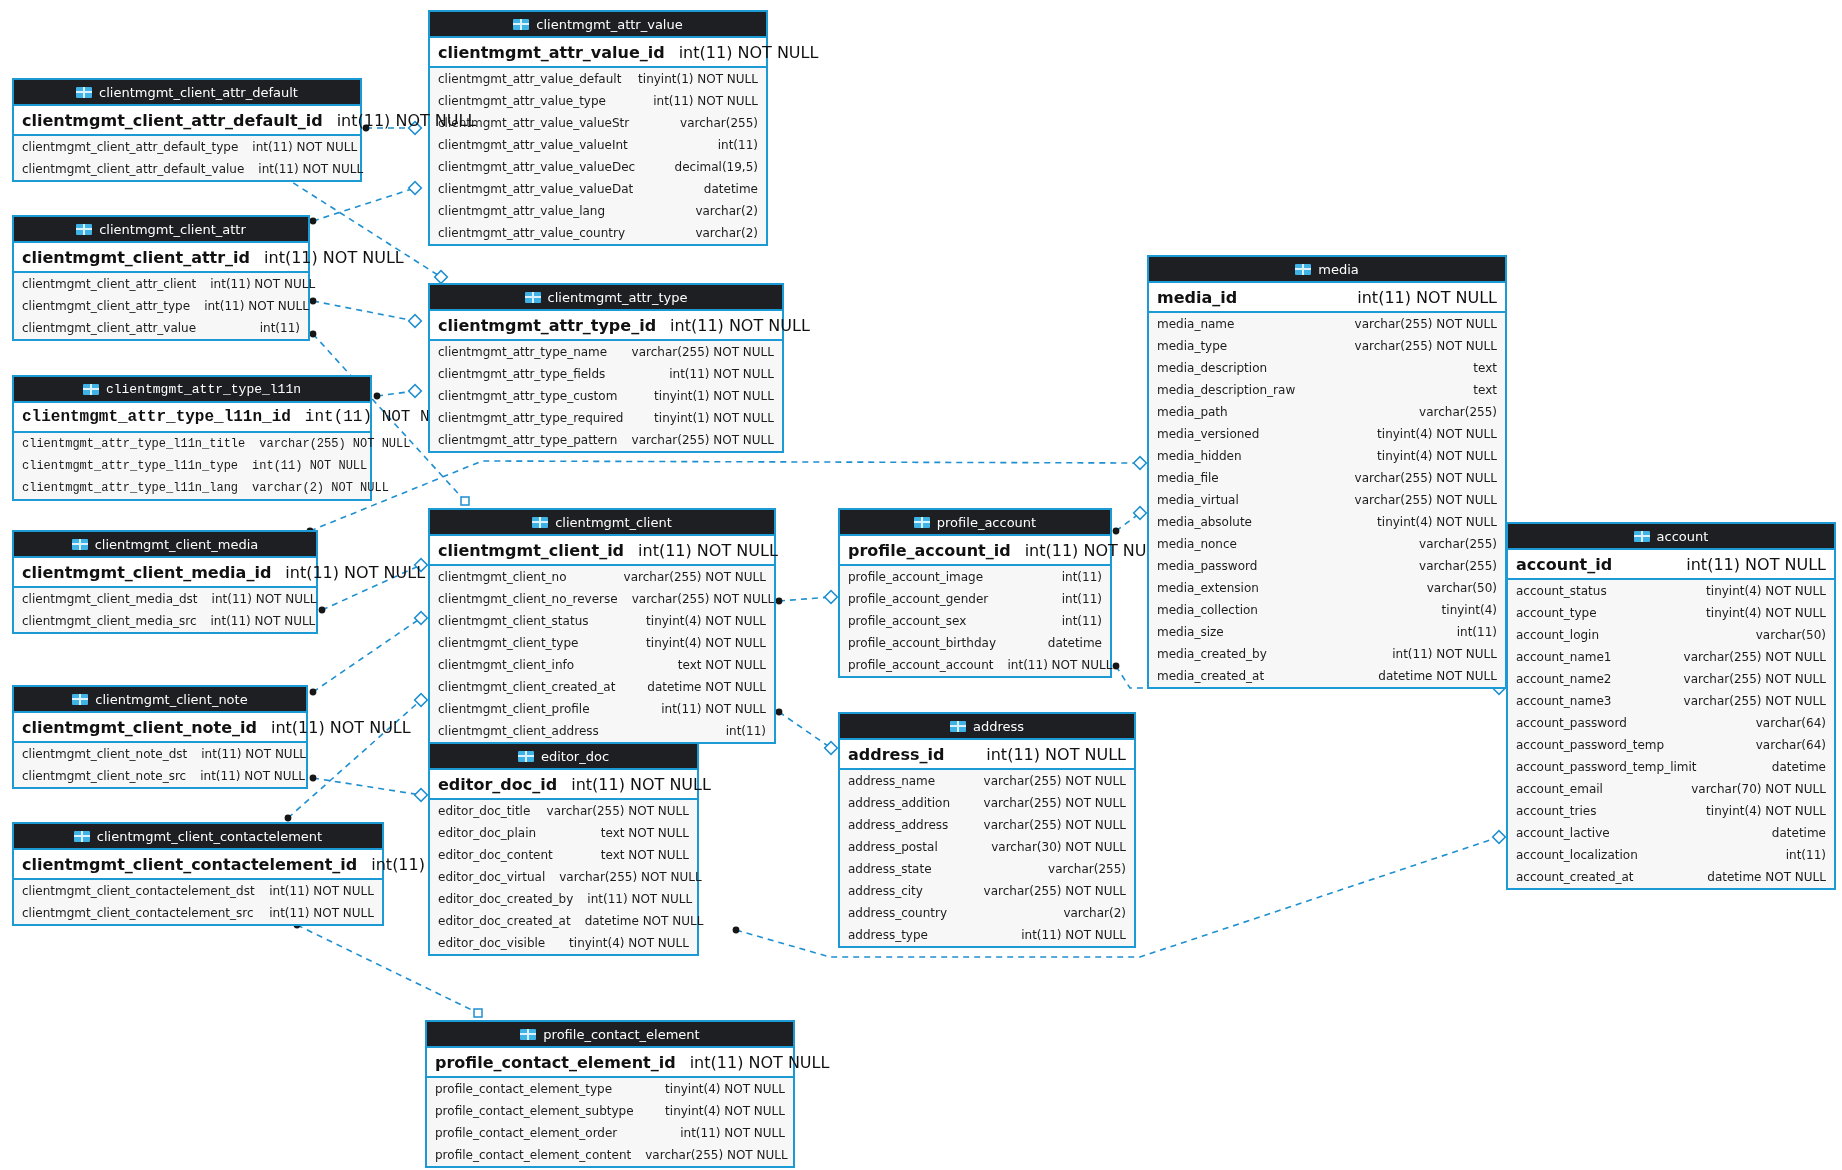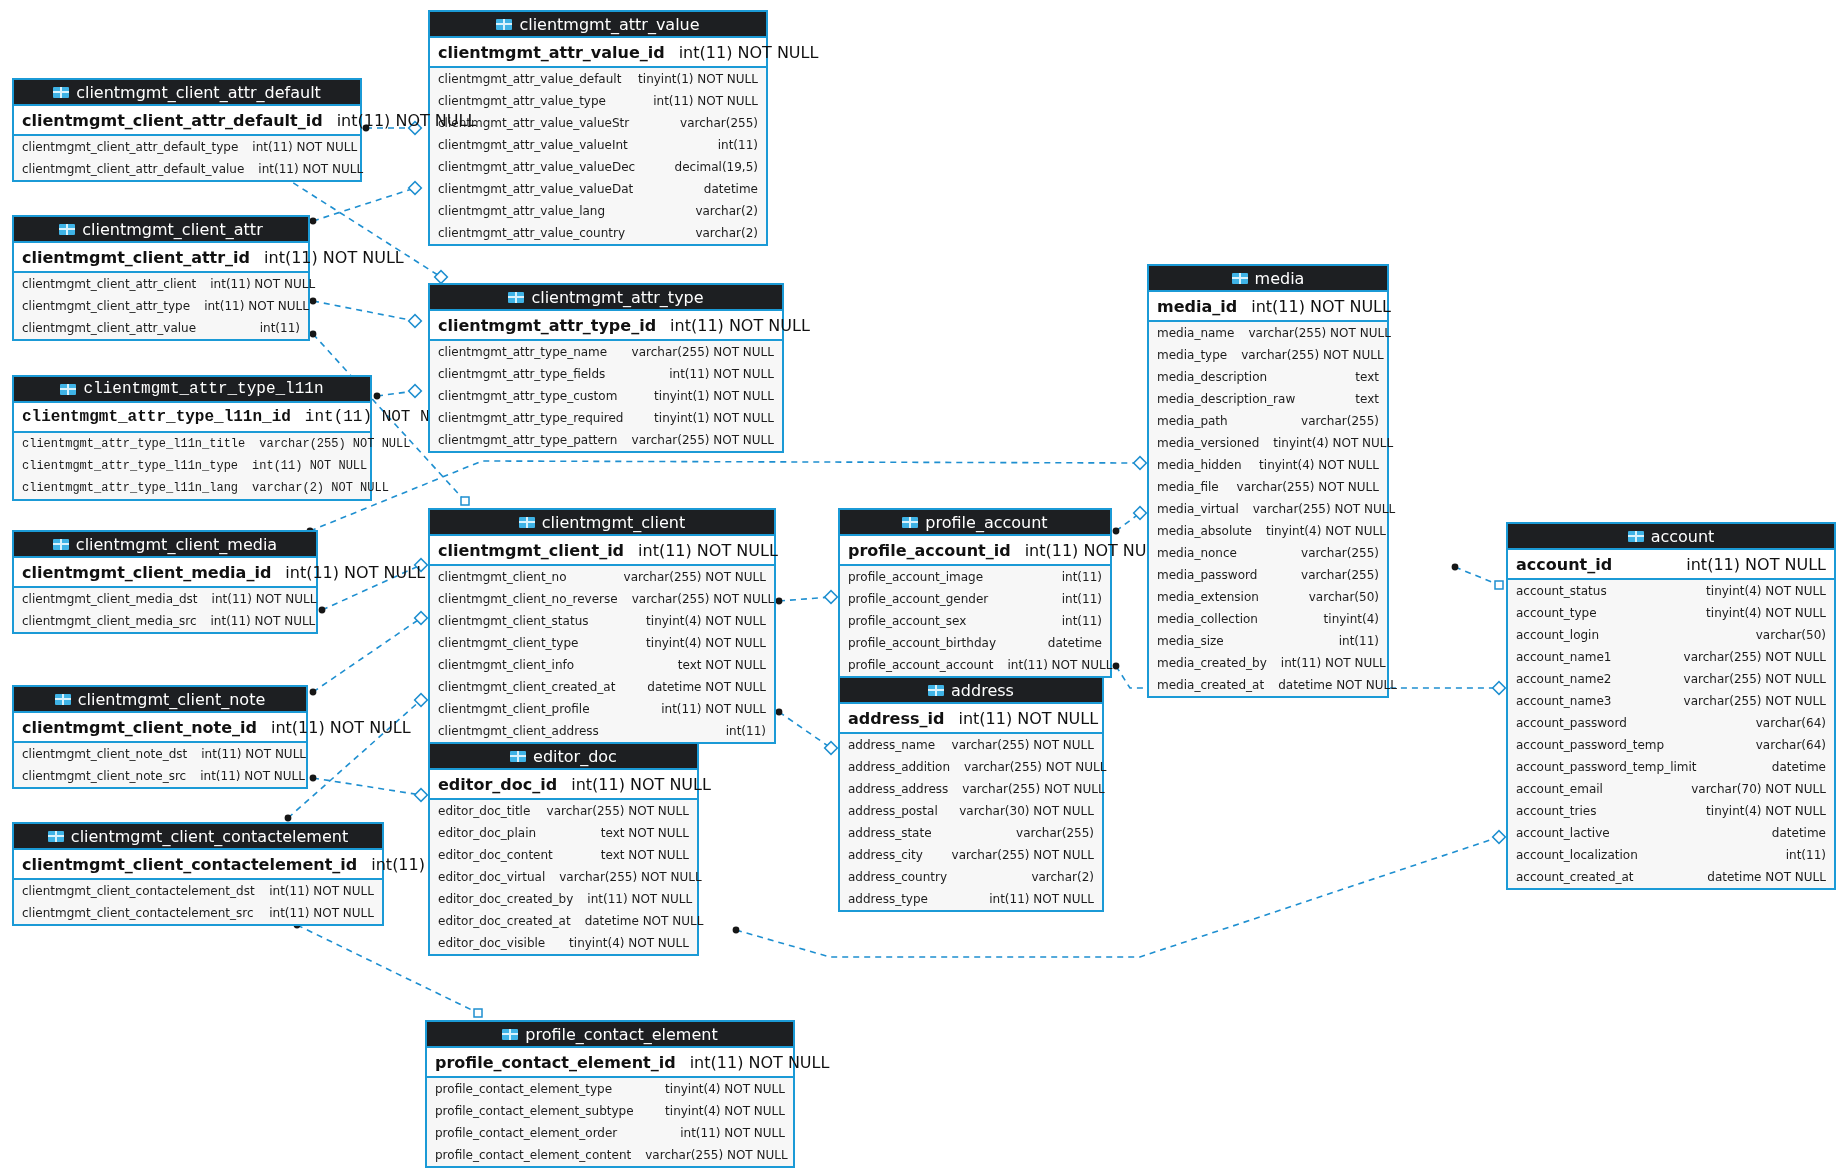--- a/index.html
+++ b/index.html
@@ -22,7 +22,7 @@
     background:#1d1f22;
     color:#ffffff;
     display:flex;align-items:center;justify-content:center;gap:7px;
-    font-size:16px;
+    font-size:13px;
     border-bottom:2px solid #1b9ad6;
   }
   .tbl-icon{

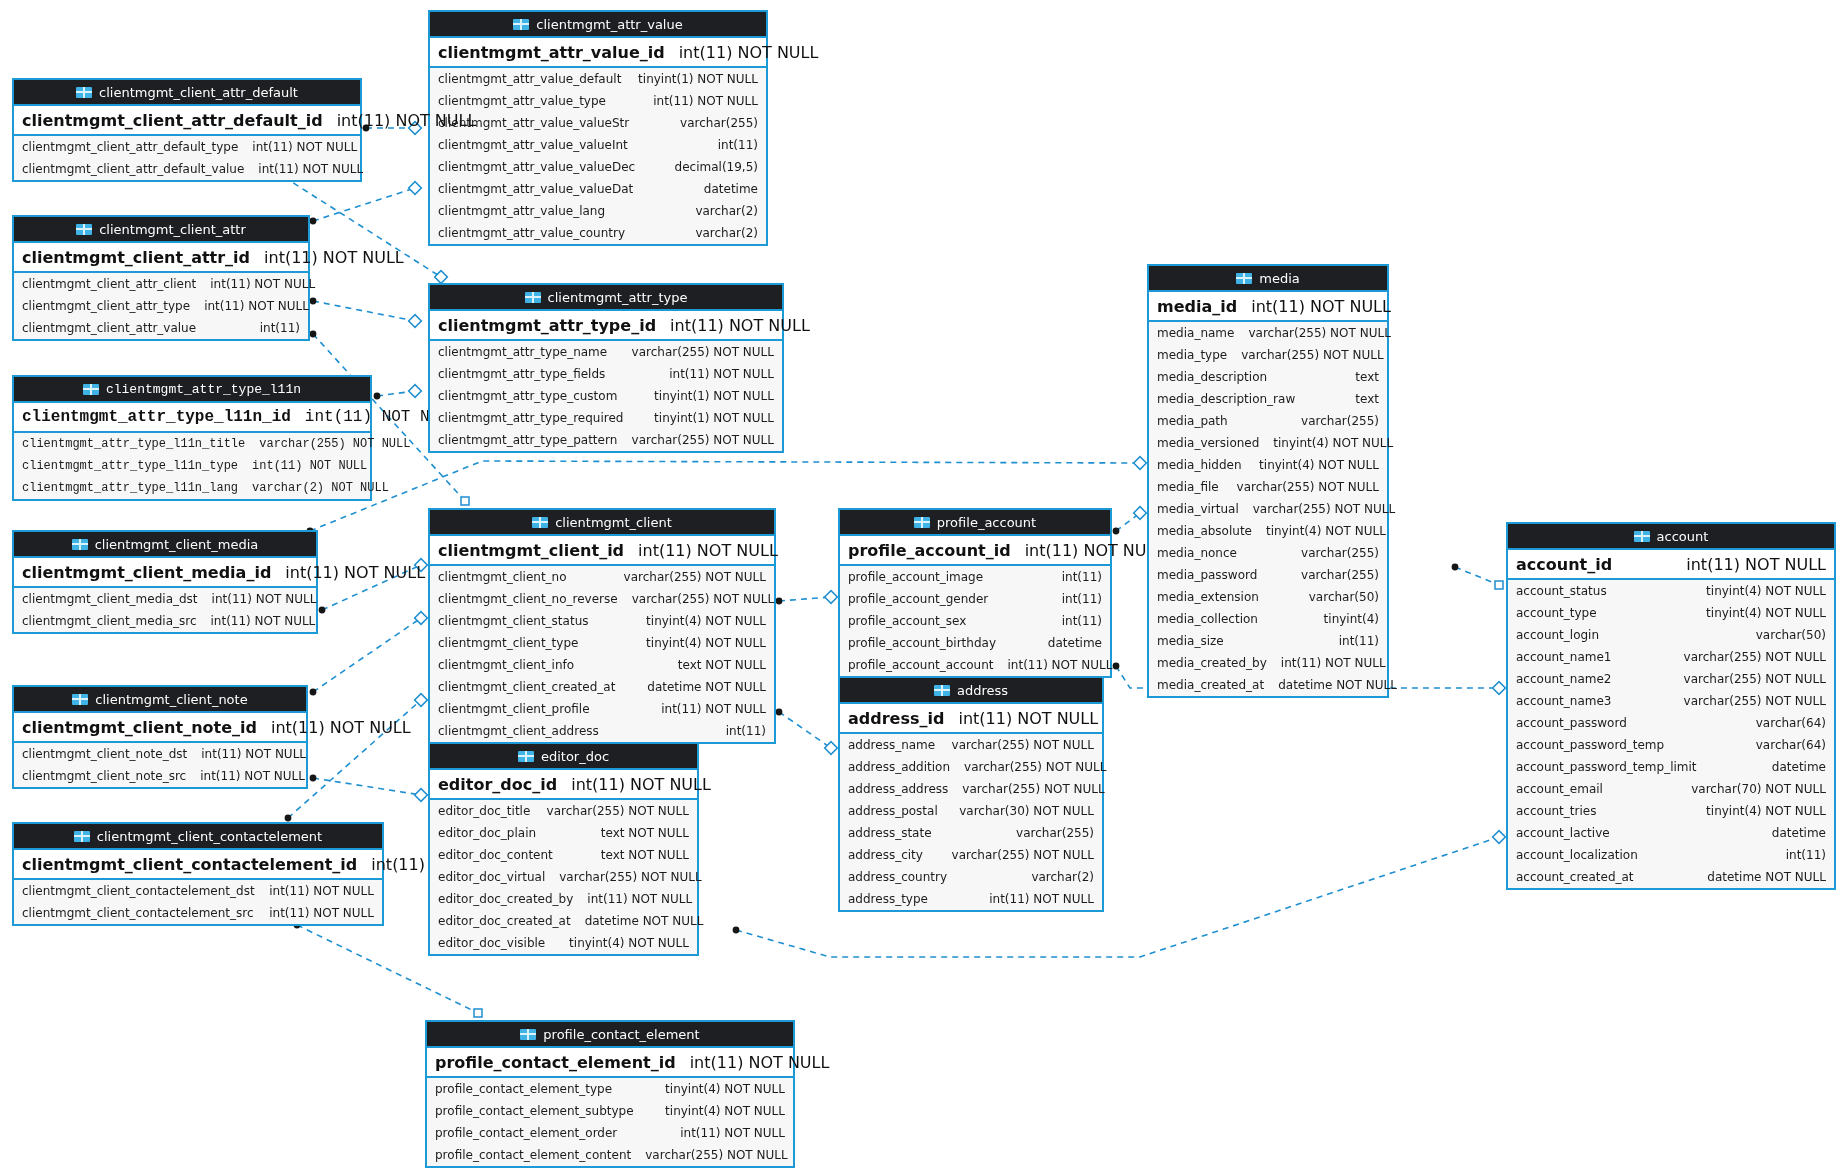--- a/index.html
+++ b/index.html
@@ -502,7 +502,7 @@
   </div>
       </div>
   </div>
-    <div class="tbl" style="left: 1147px; top: 255px; width: 242px; margin-top: 9px;">
+    <div class="tbl" style="left: 1147px; top: 255px; width: 360px;">
     <div class="tbl-header">
       <span class="tbl-icon"></span>
       <span class="tbl-title">media</span>

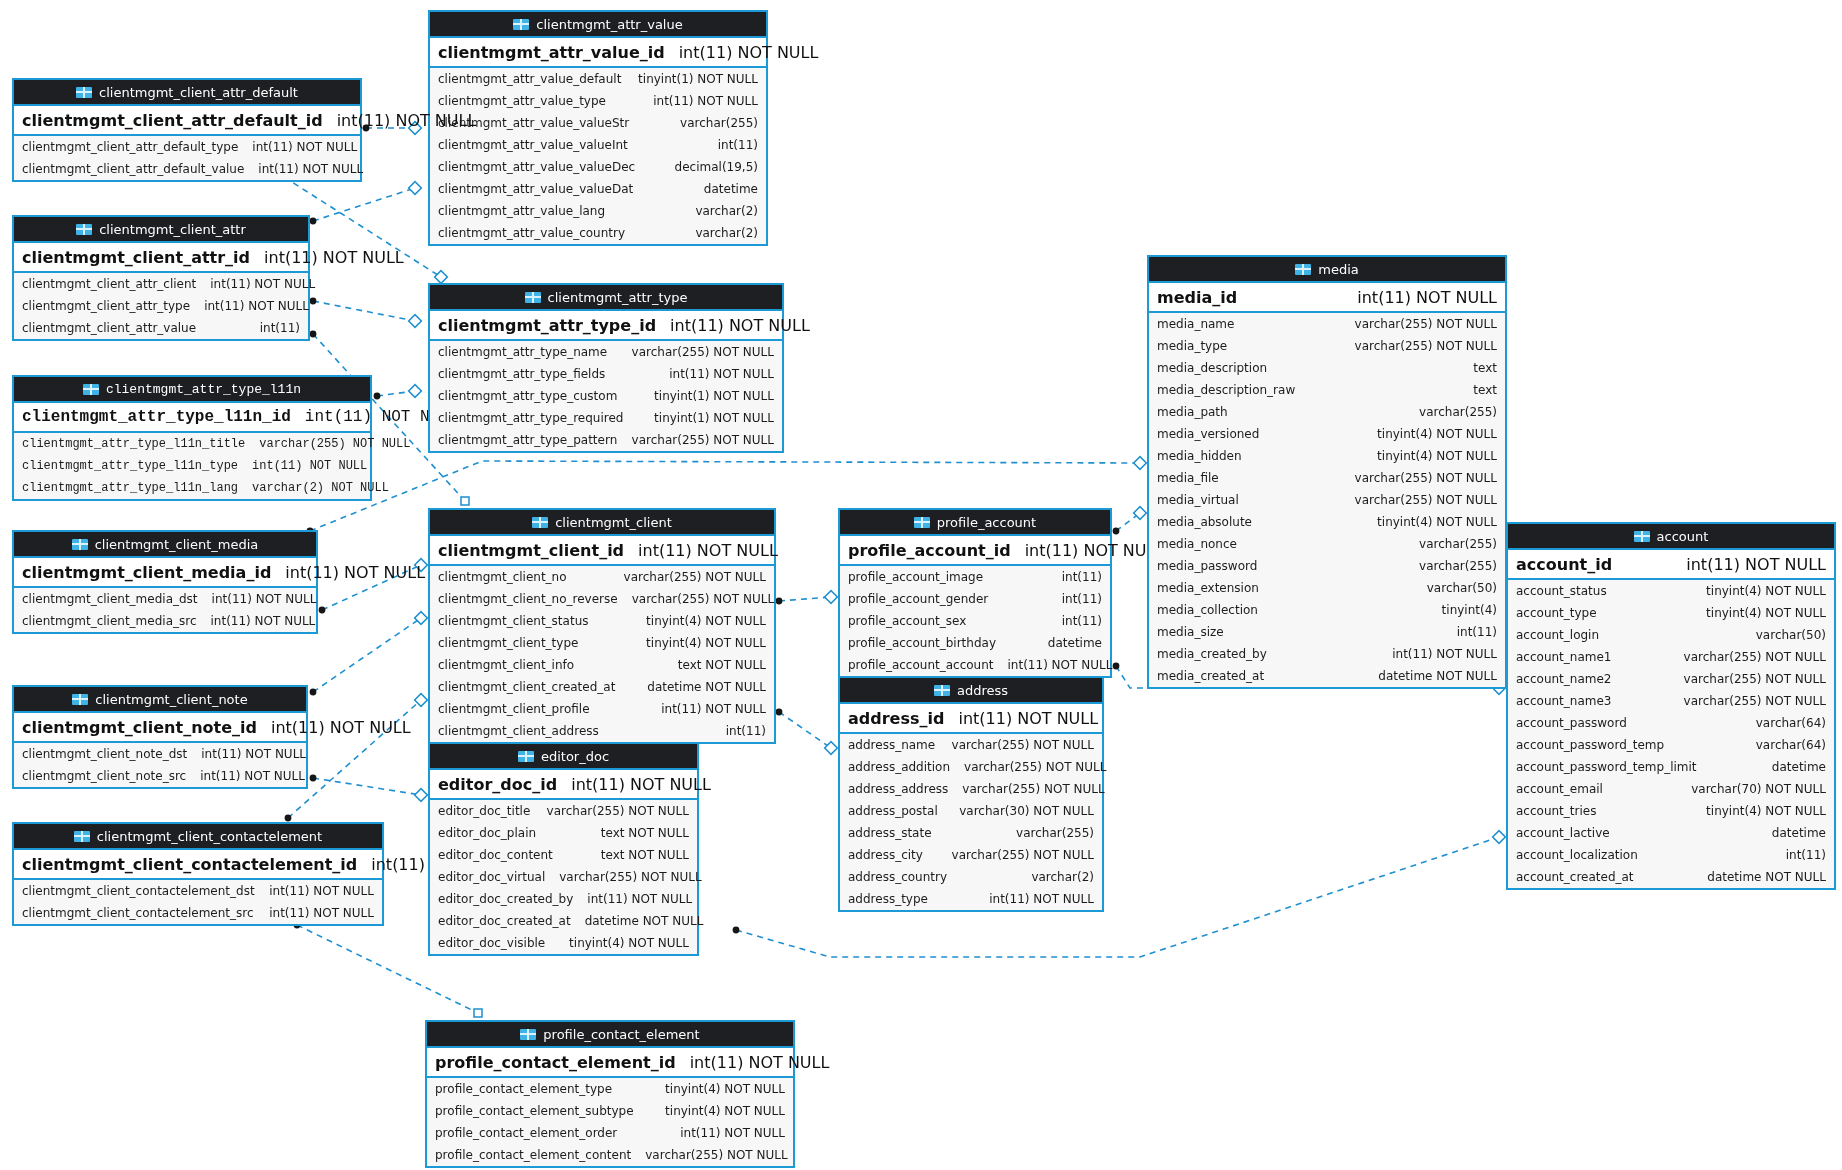--- a/index.html
+++ b/index.html
@@ -458,7 +458,7 @@
   </div>
       </div>
   </div>
-    <div class="tbl" style="left: 838px; top: 676px; width: 266px;">
+    <div class="tbl" style="left: 838px; top: 712px; width: 298px;">
     <div class="tbl-header">
       <span class="tbl-icon"></span>
       <span class="tbl-title">address</span>

